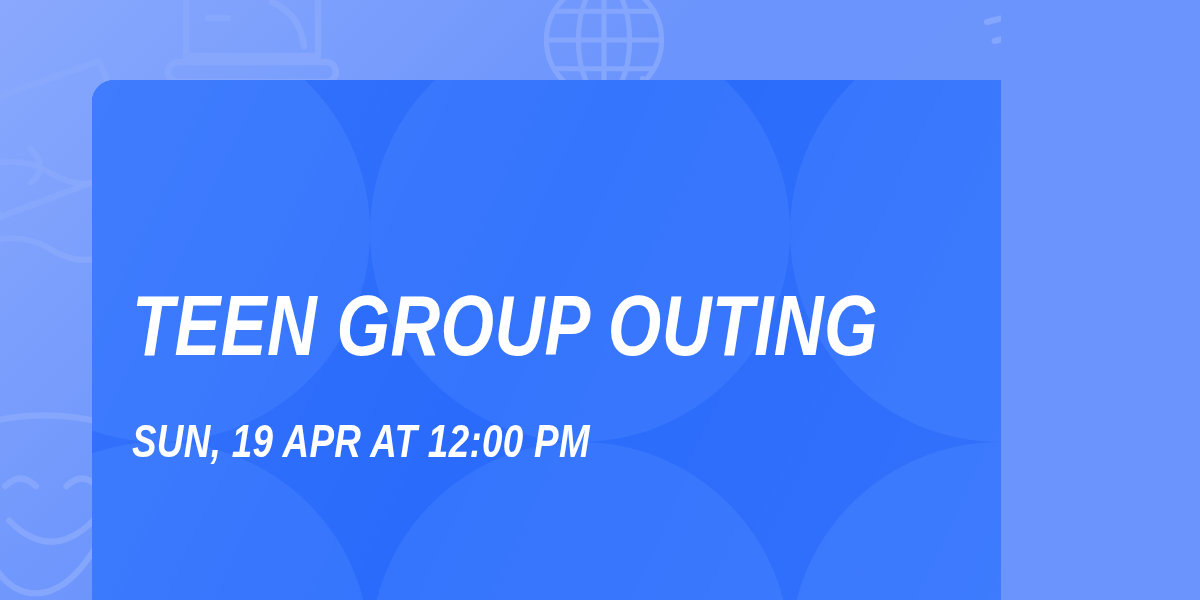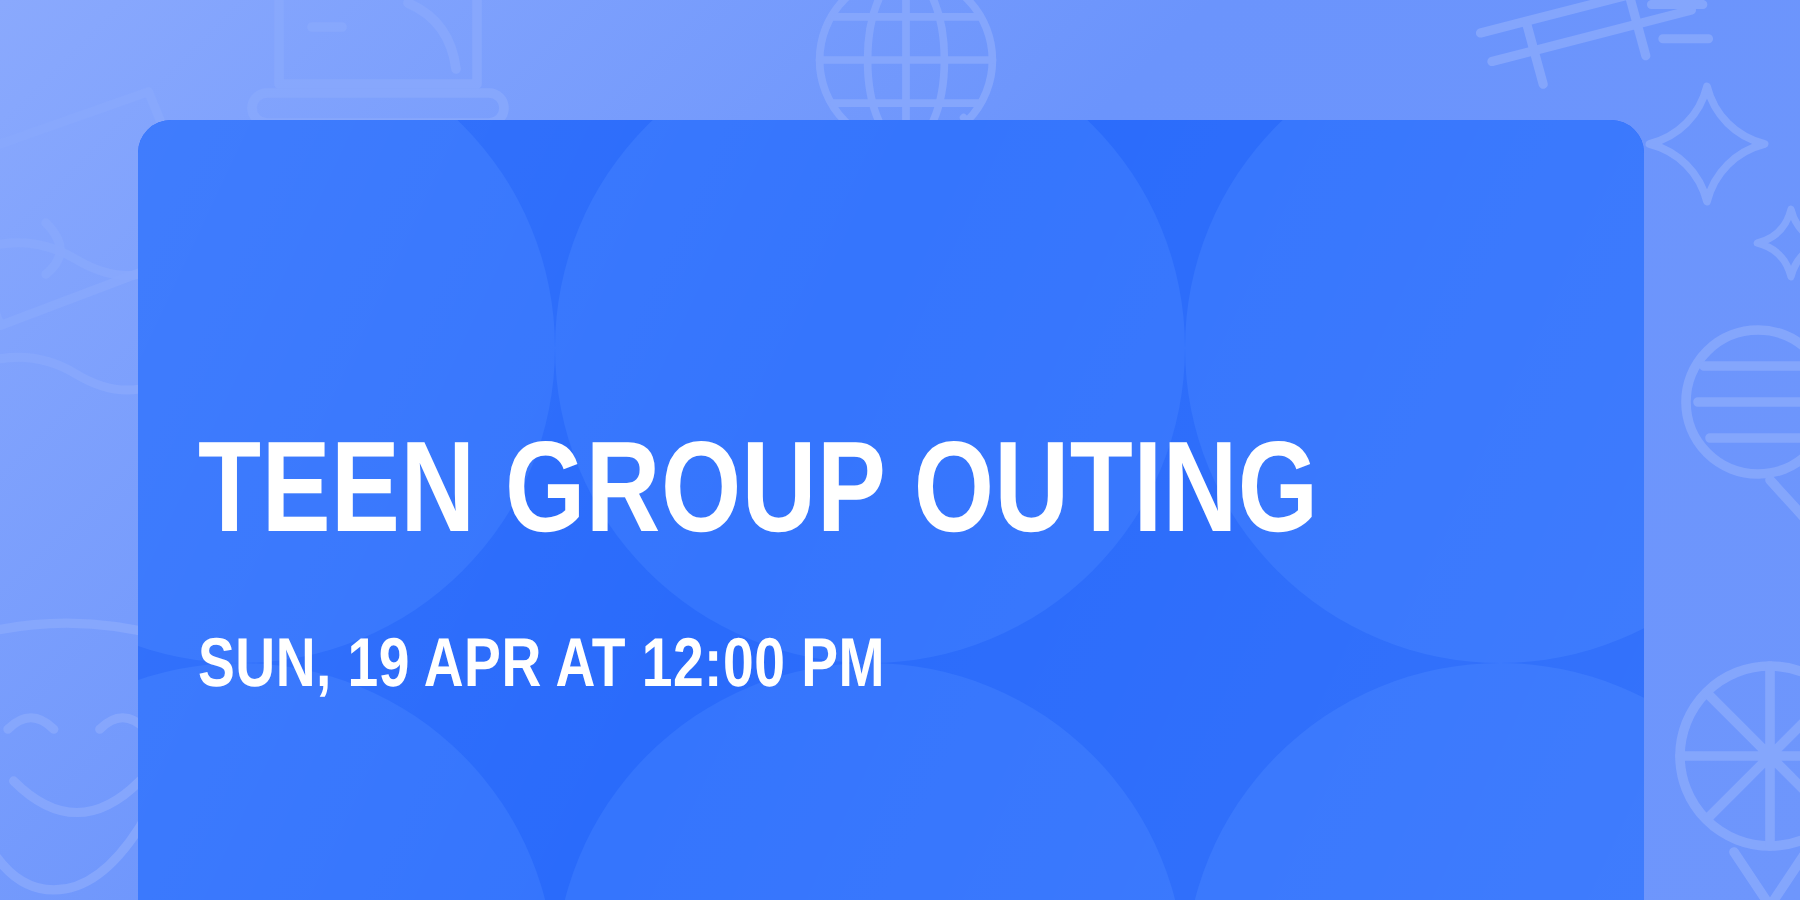--- a/index.html
+++ b/index.html
@@ -17,10 +17,11 @@
   
   .poster {
     position: relative;
-    width: 1200px;
+    width: 1001px;
     height: 600px;
     overflow: hidden;
     background: linear-gradient(135deg, #8aa9fd 0%, #6b94fc 45%, #6e96fc 100%);
+    font-style: italic;
   }
 
   

